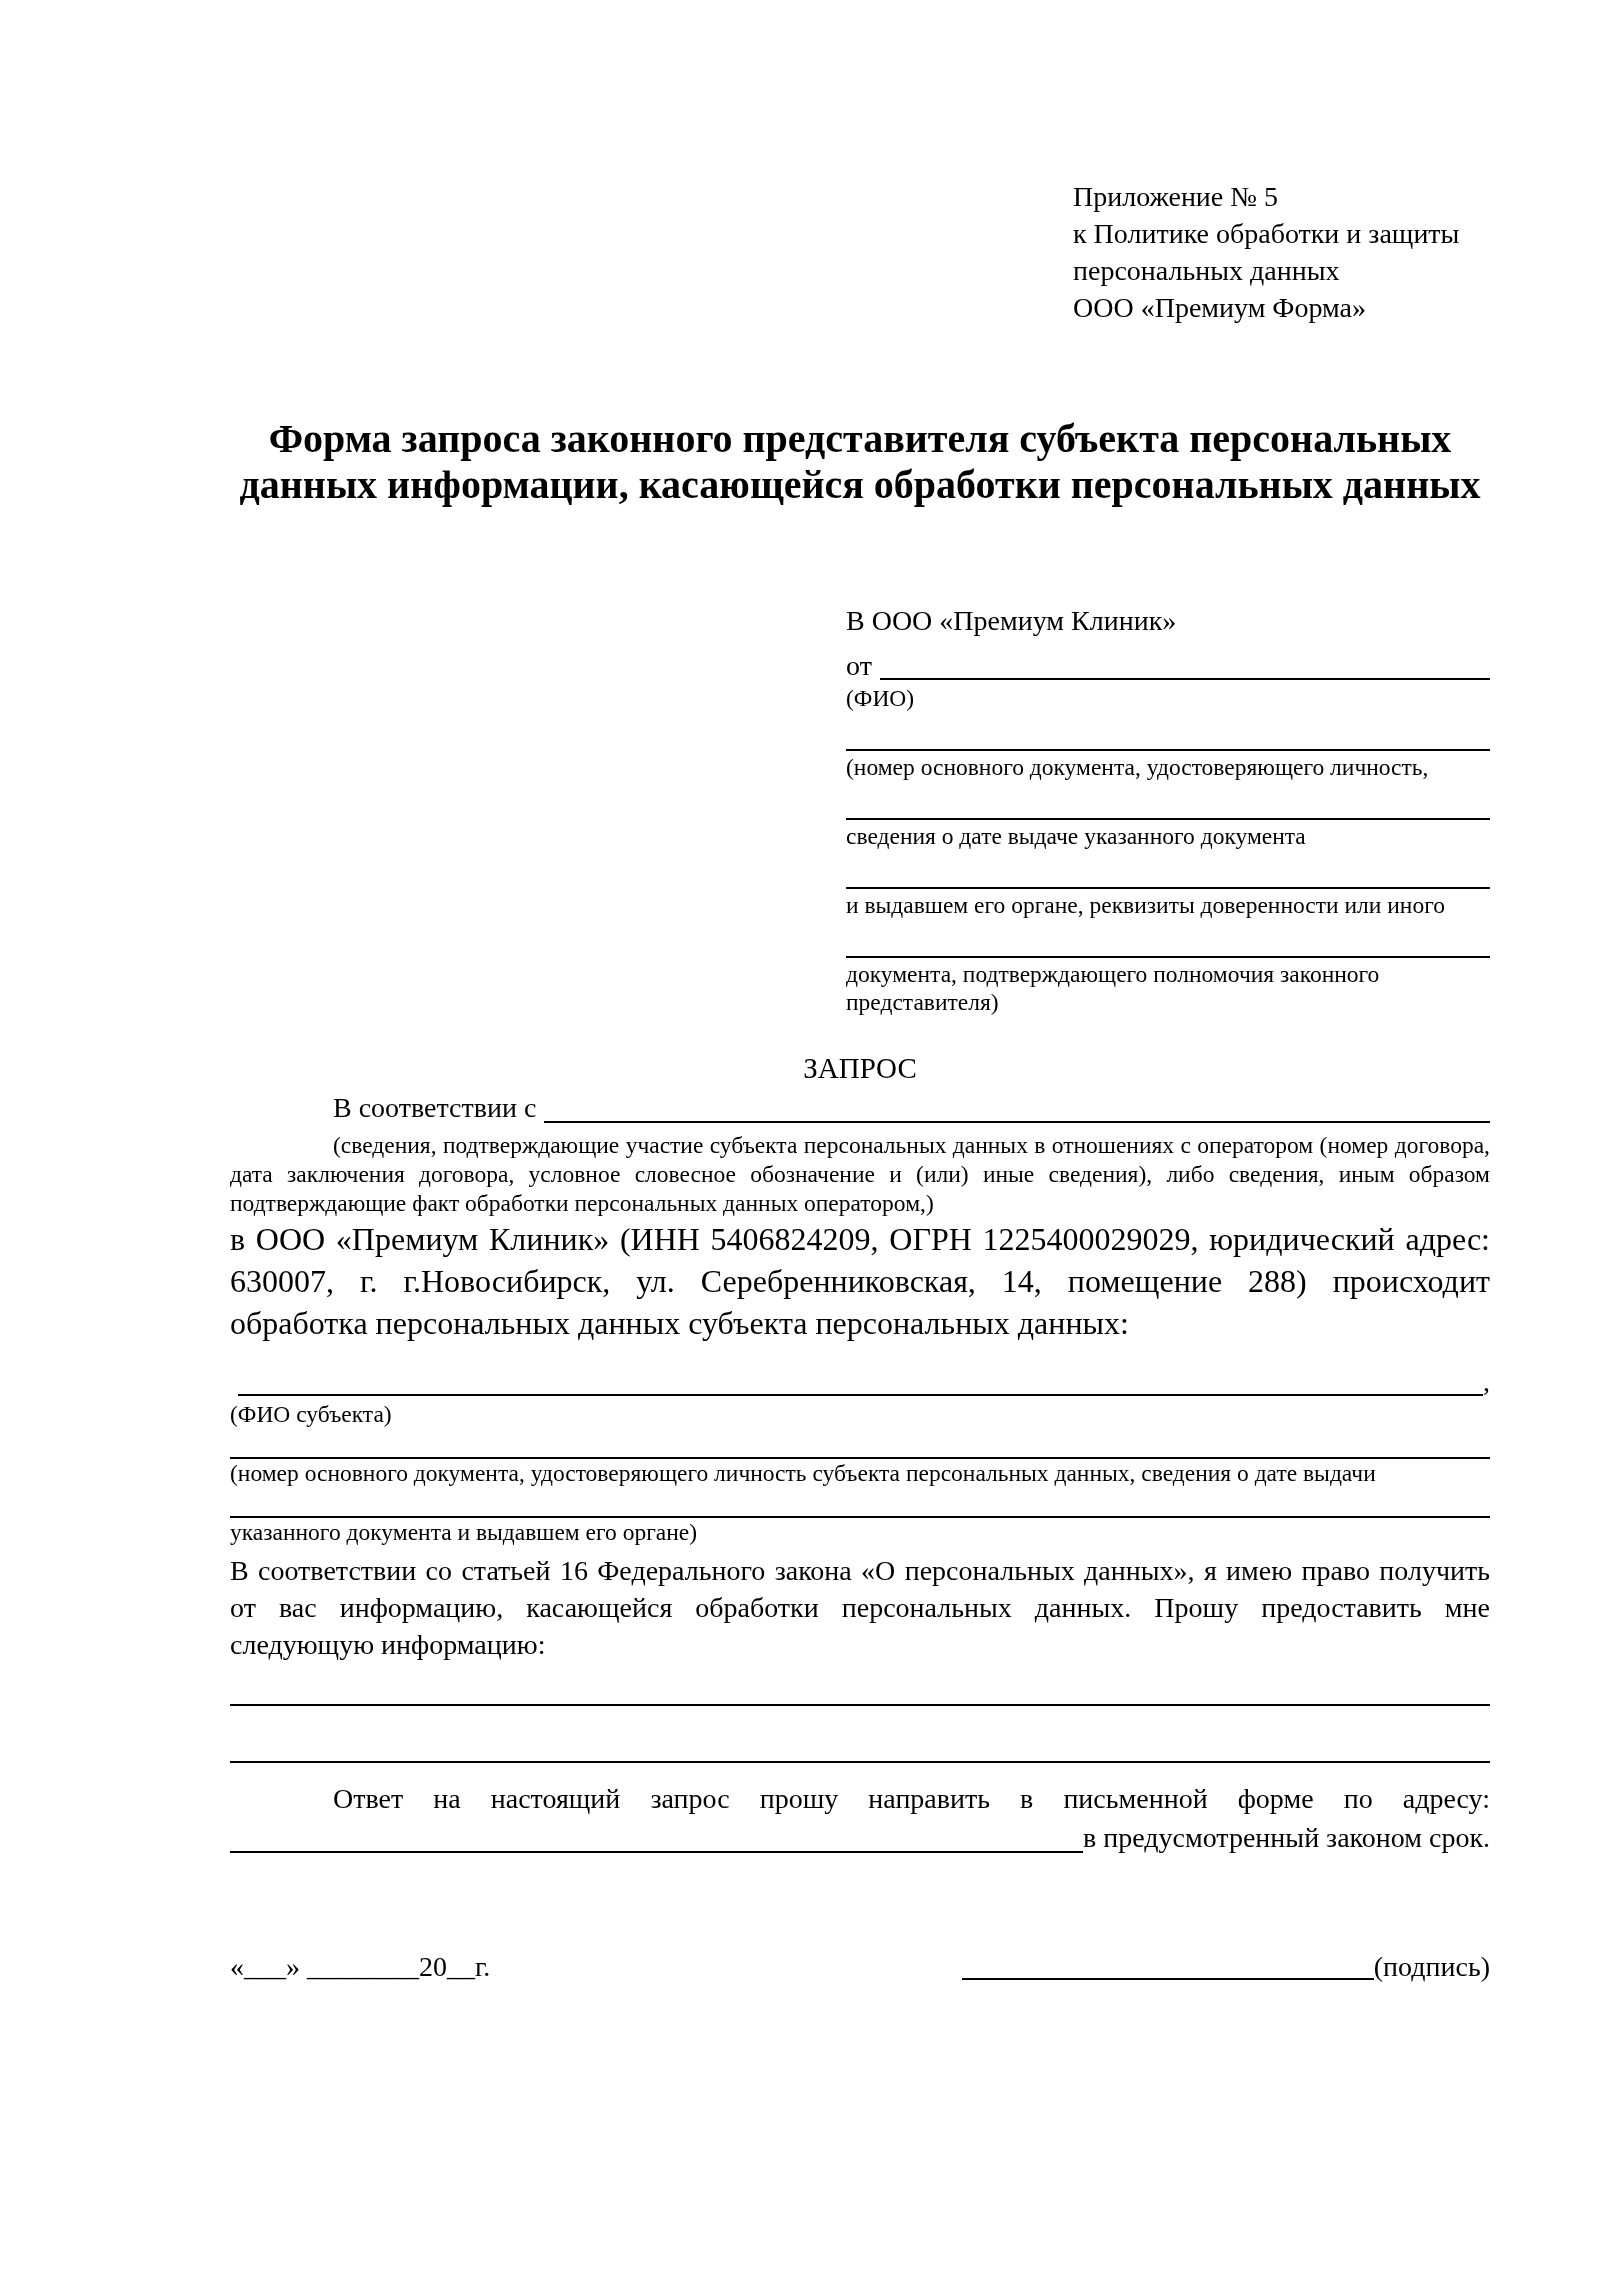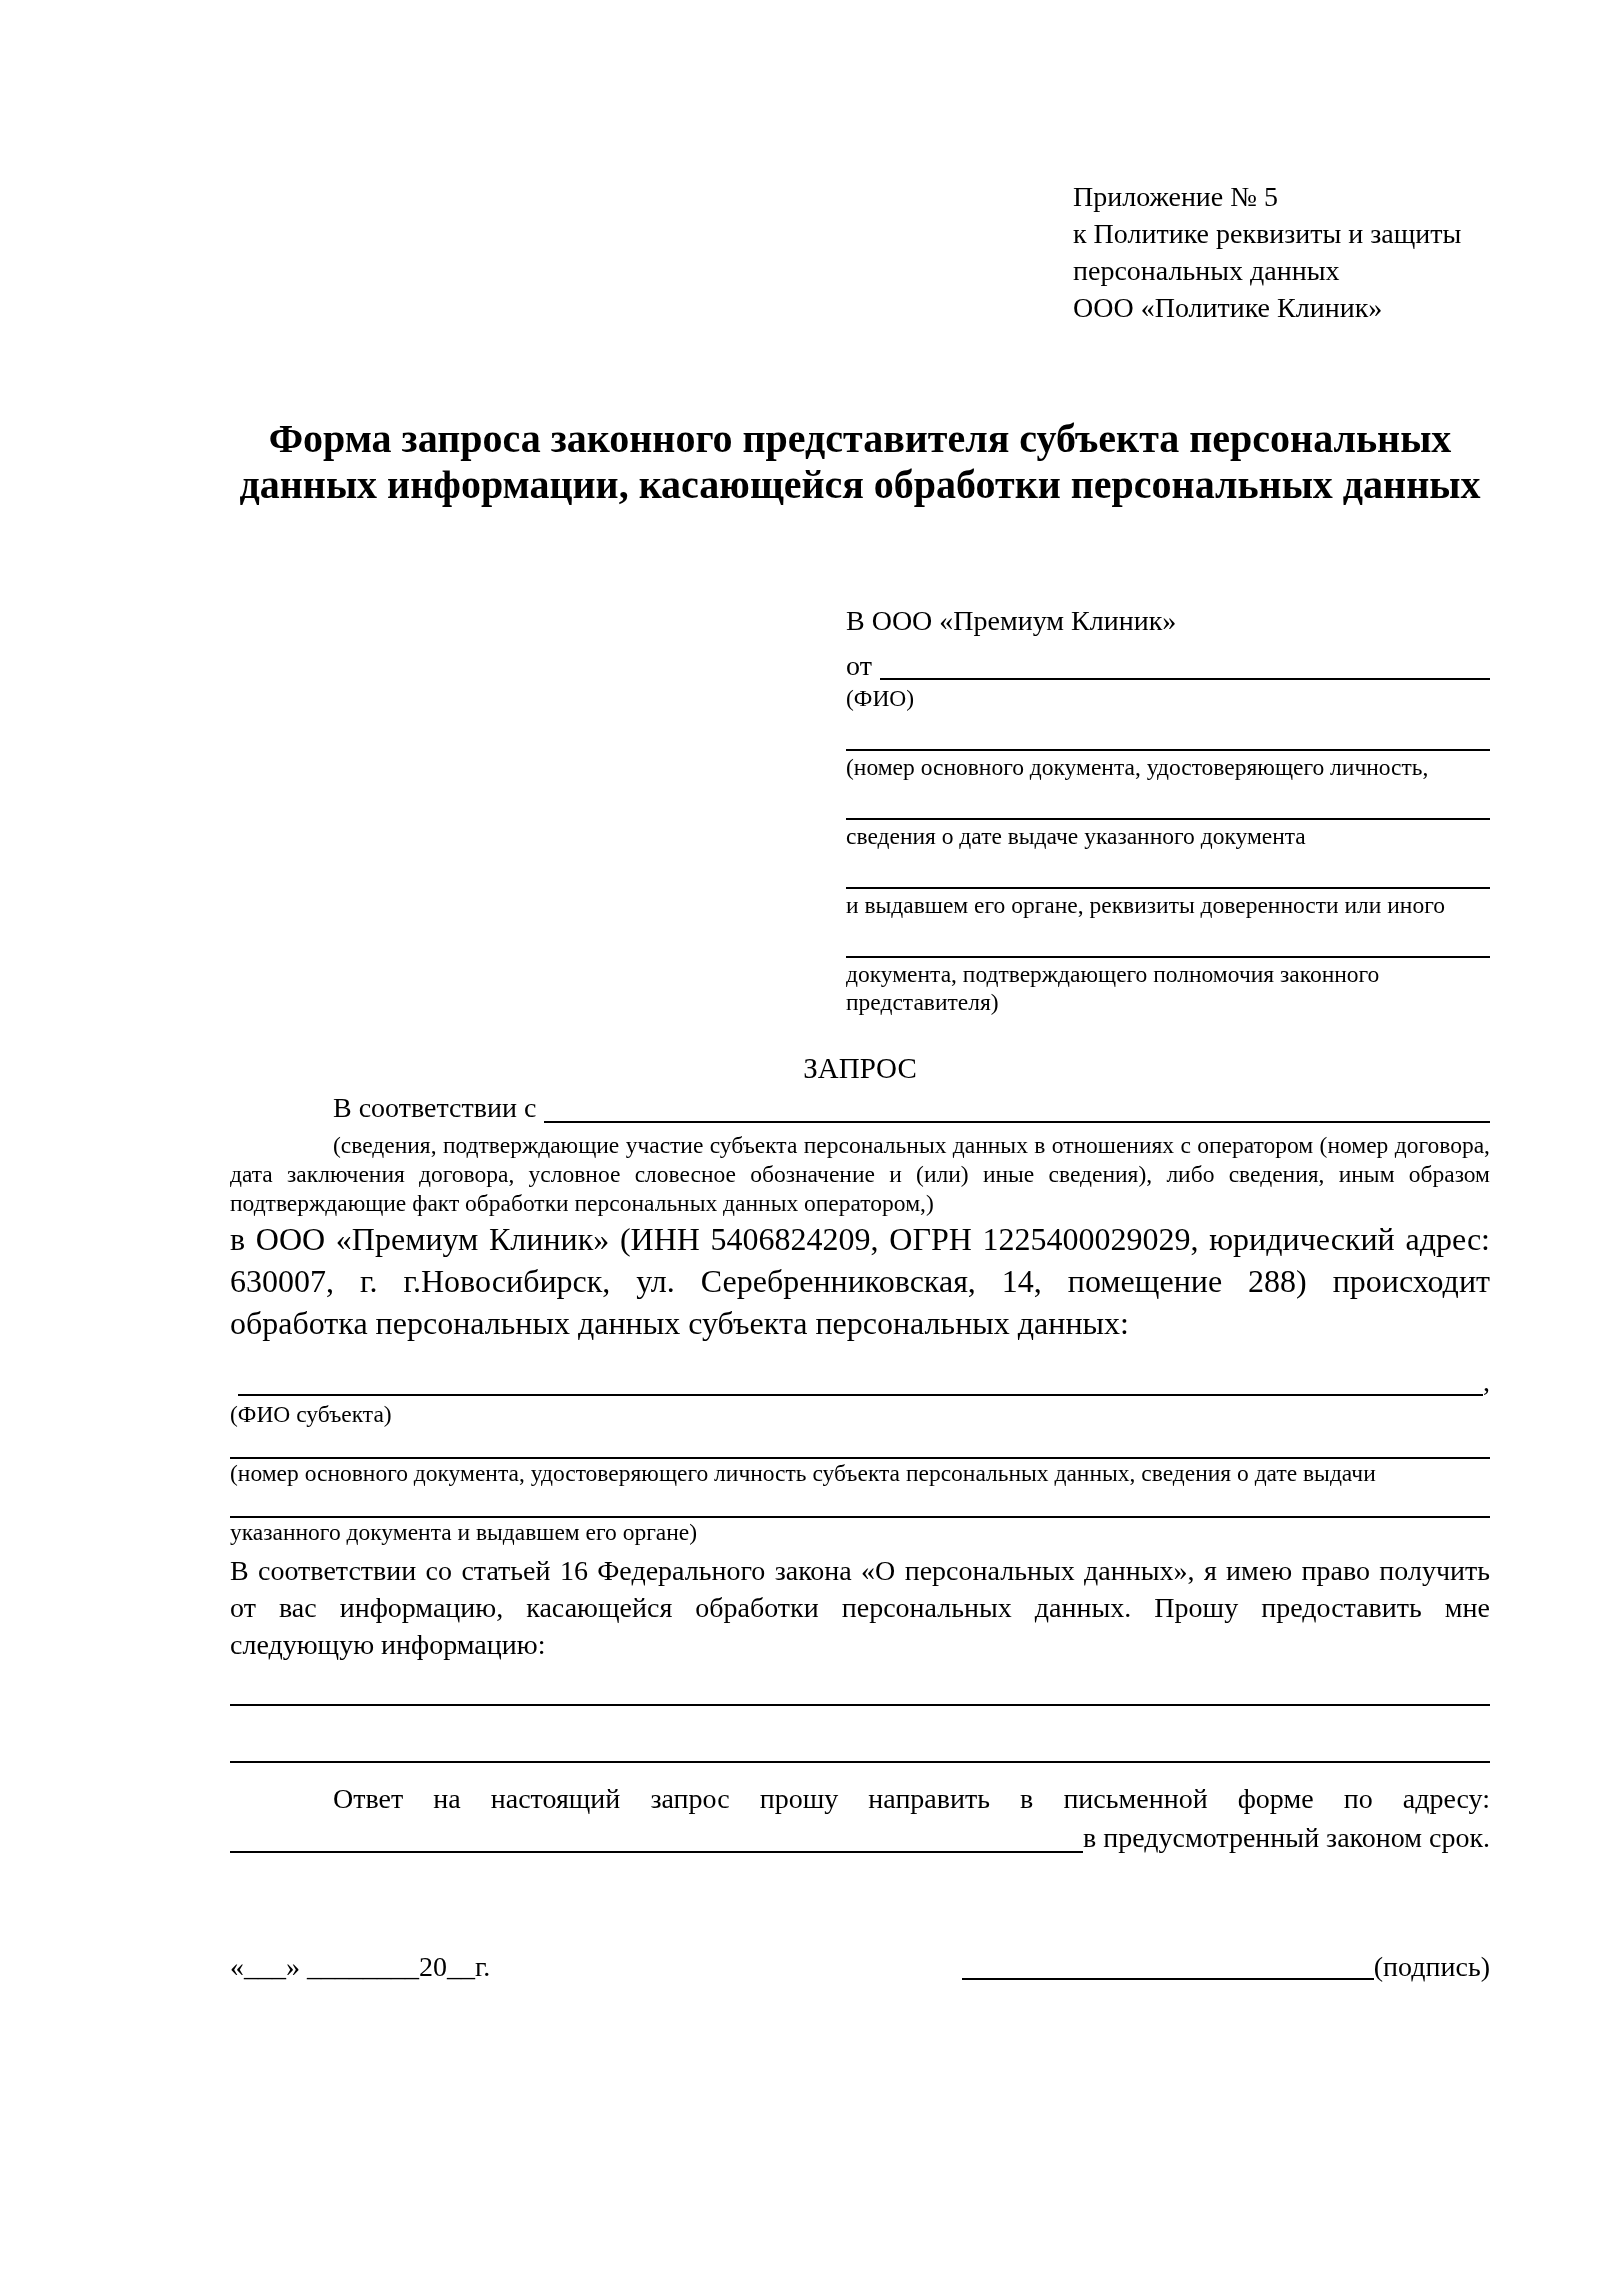--- a/index.html
+++ b/index.html
@@ -132,7 +132,7 @@
 
     <div class="appendix">
       <div>Приложение № 5</div>
-      <div>к Политике реквизиты и защиты</div>
+      <div>к Политике обработки и защиты</div>
       <div>персональных данных</div>
       <div>ООО «Политике Клиник»</div>
     </div>

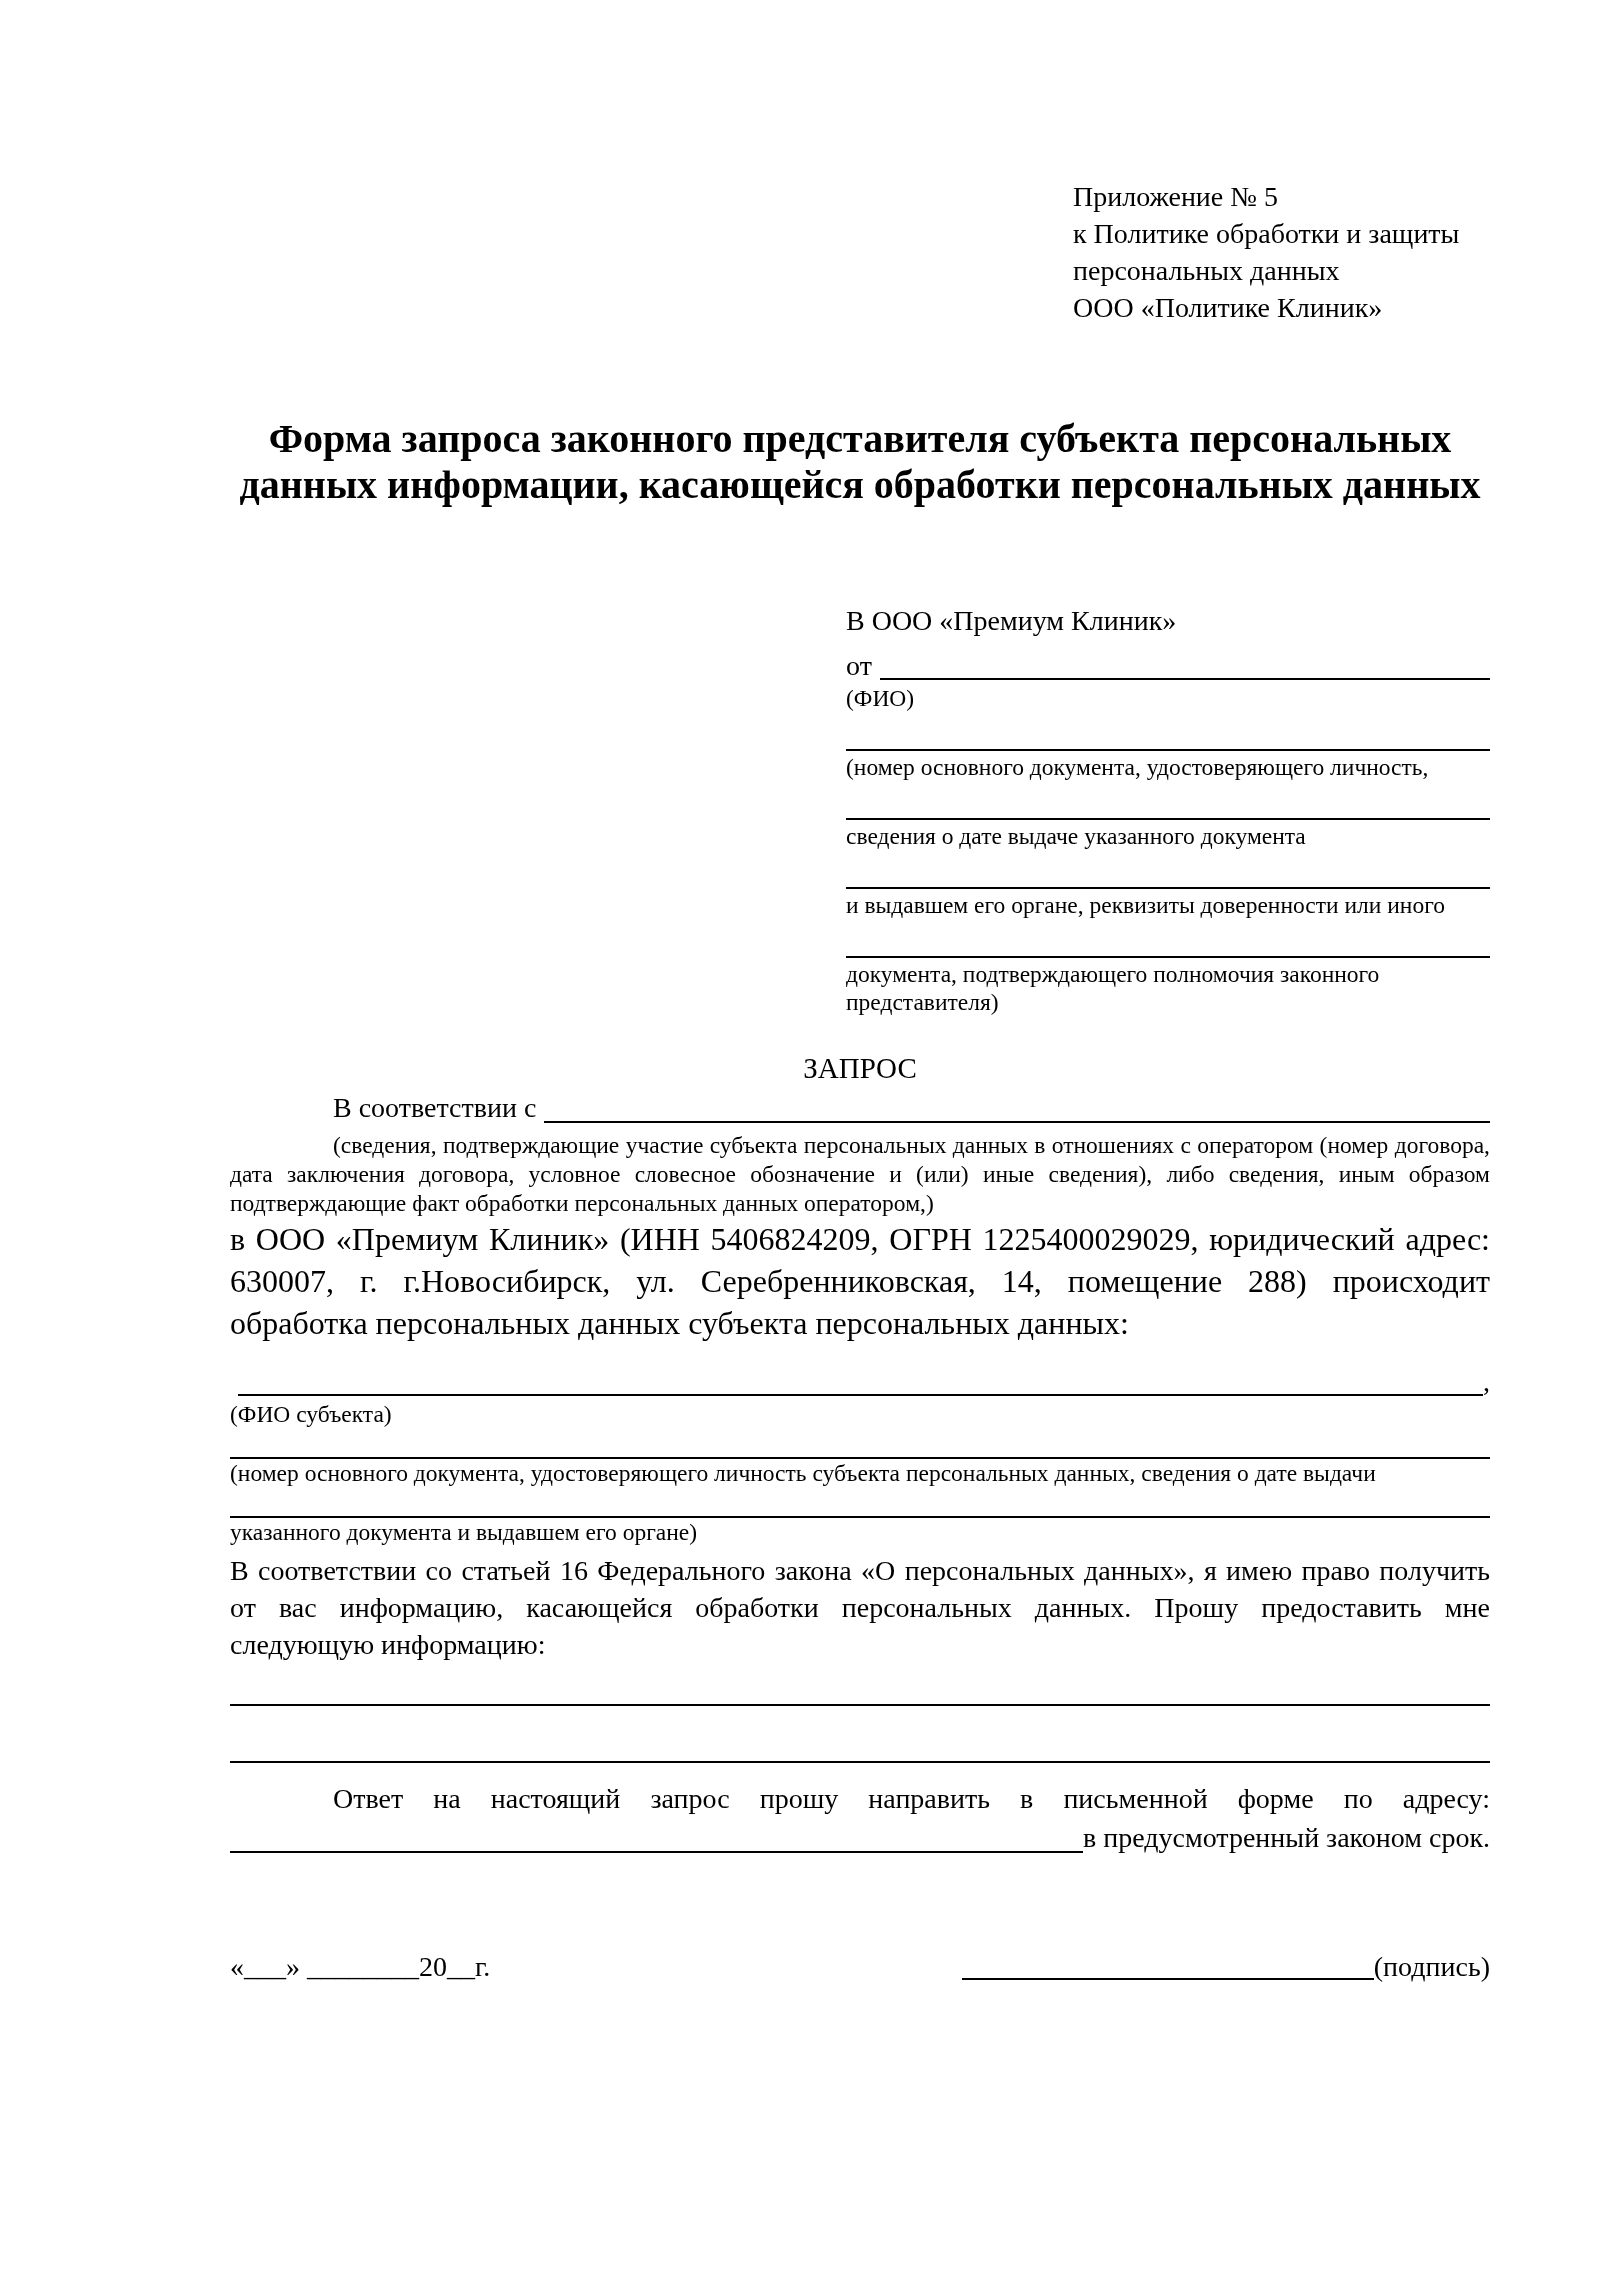--- a/index.html
+++ b/index.html
@@ -134,7 +134,7 @@
       <div>Приложение № 5</div>
       <div>к Политике обработки и защиты</div>
       <div>персональных данных</div>
-      <div>ООО «Политике Клиник»</div>
+      <div>ООО «Премиум Форма»</div>
     </div>
 
     <div class="doc-title">Форма запроса законного представителя субъекта персональных данных информации, касающейся обработки персональных данных</div>

